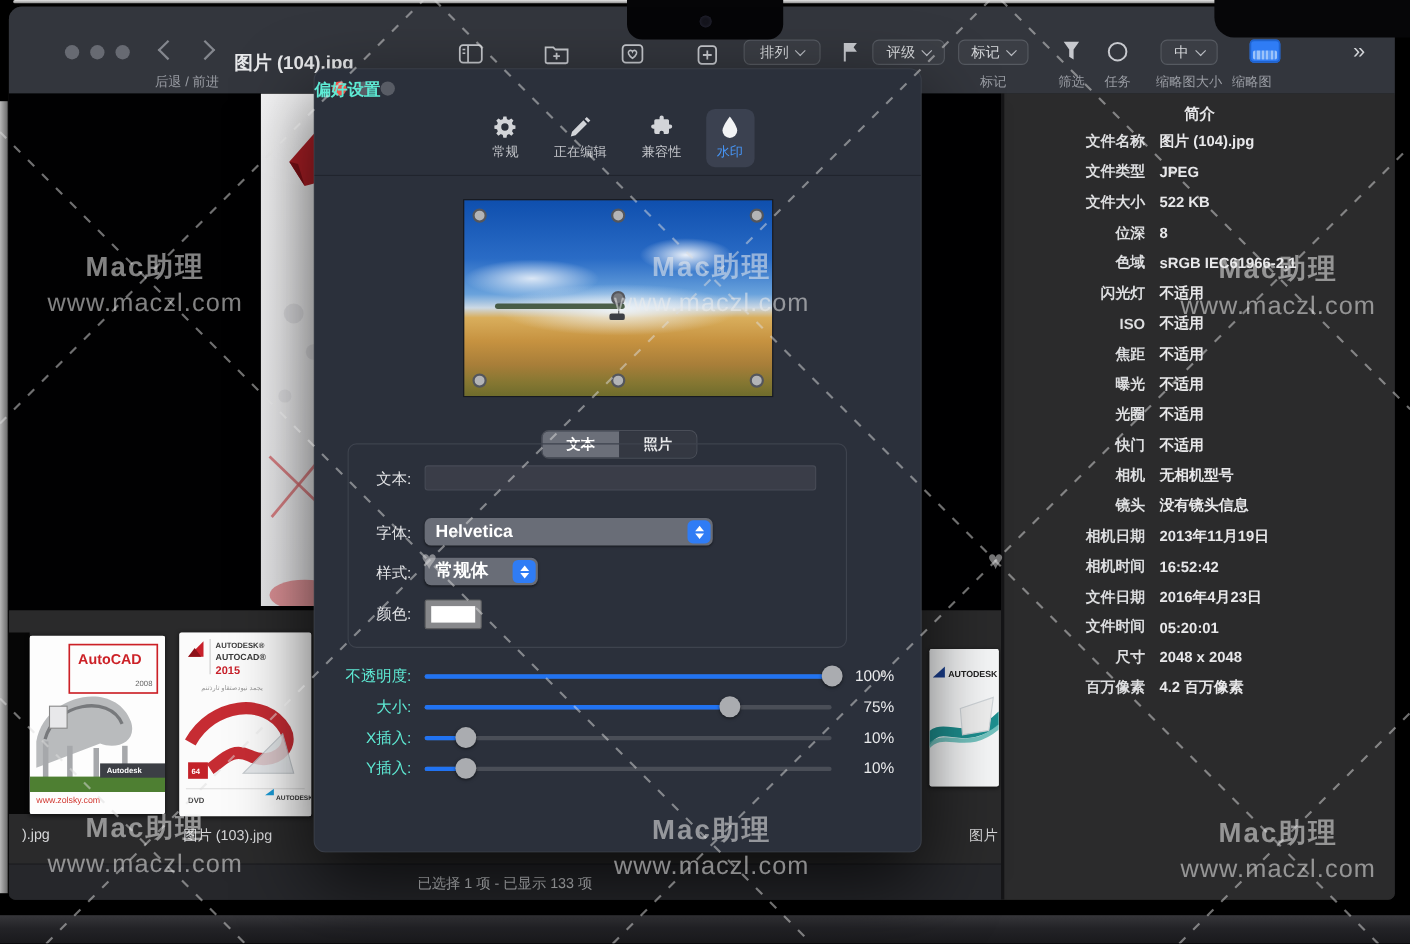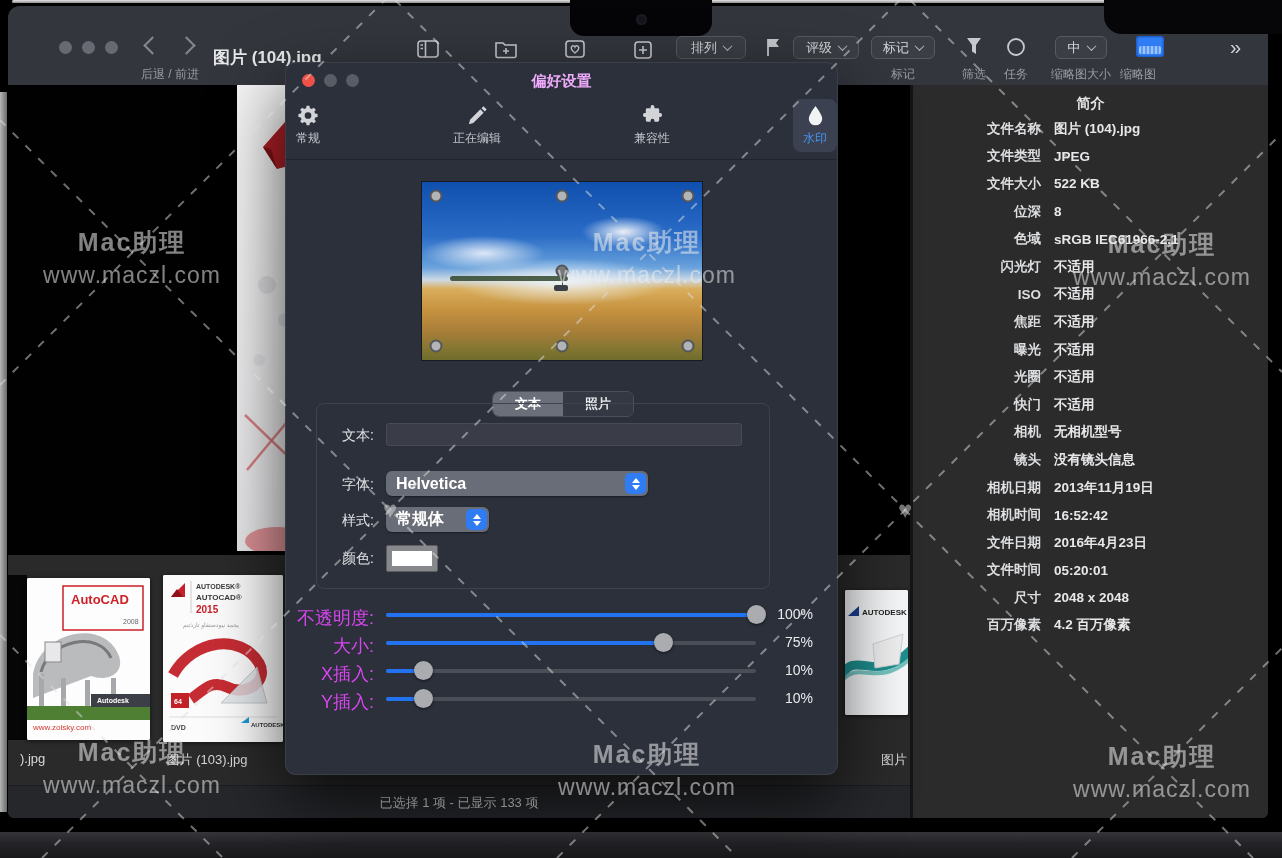--- a/index.html
+++ b/index.html
@@ -61,8 +61,8 @@
   .dialog{left:285px;top:62px;width:553px;height:713px;background:#2b303b;
           border-radius:11px;z-index:50;box-shadow:0 28px 70px rgba(0,0,0,.7);
           border:1px solid rgba(255,255,255,.07);box-sizing:border-box;}
-  .d-title{left:0;top:9px;width:100%;text-align:center;font-size:15px;
-           font-weight:700;color:#f0abfc;}
+  .d-title{left:0;top:9px;width:100%;font-size:15px;
+           font-weight:700;color:#5eead4;}
   .d-tabs{left:0;right:0;top:36px;height:60px;display:flex;justify-content:space-between;
           align-items:flex-start;gap:12px;border-bottom:1px solid #20242d;}
   .d-tab{display:flex;flex-direction:column;align-items:center;gap:3px;

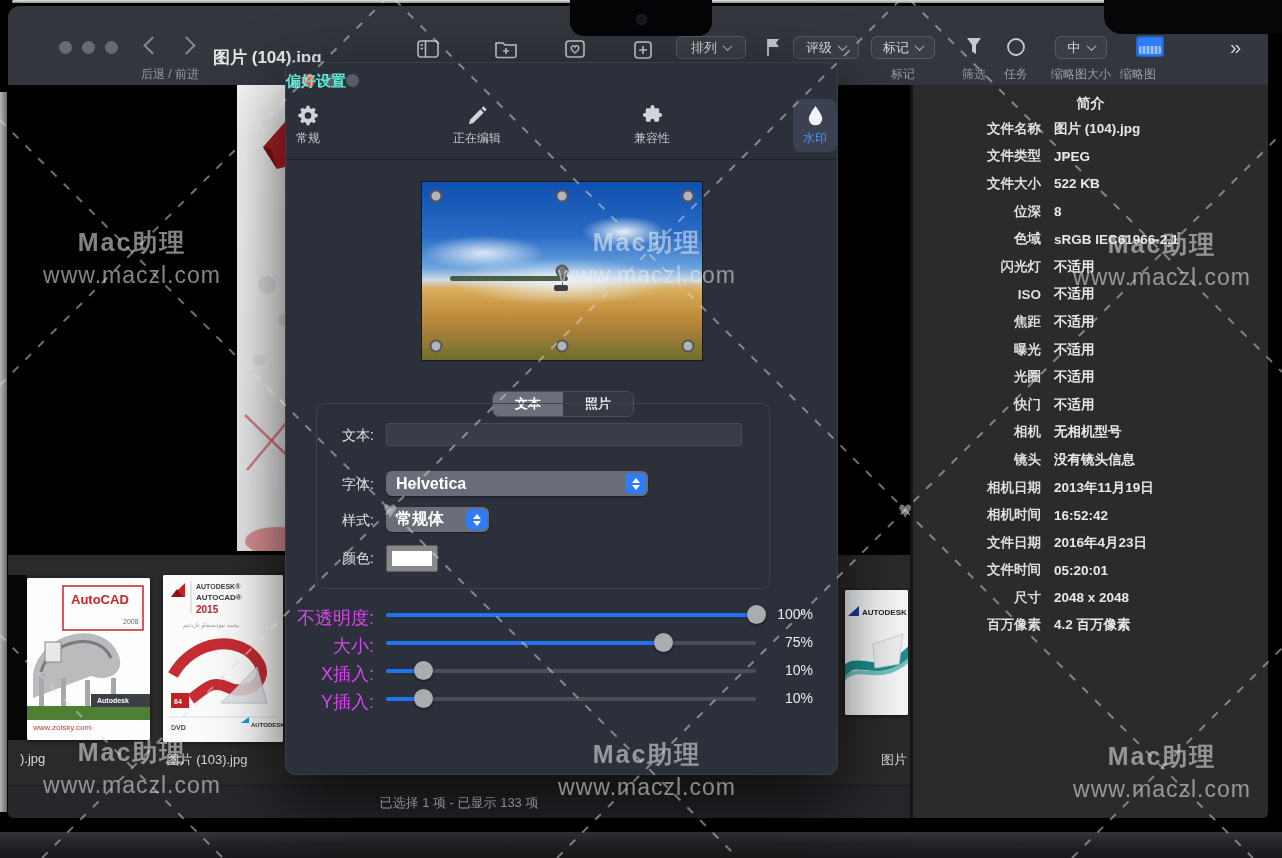--- a/index.html
+++ b/index.html
@@ -63,7 +63,7 @@
           border:1px solid rgba(255,255,255,.07);box-sizing:border-box;}
   .d-title{left:0;top:9px;width:100%;font-size:15px;
            font-weight:700;color:#5eead4;}
-  .d-tabs{left:0;right:0;top:36px;height:60px;display:flex;justify-content:space-between;
+  .d-tabs{left:0;right:0;top:36px;height:60px;display:flex;justify-content:center;
           align-items:flex-start;gap:12px;border-bottom:1px solid #20242d;}
   .d-tab{display:flex;flex-direction:column;align-items:center;gap:3px;
          padding:5px 10px;border-radius:8px;}

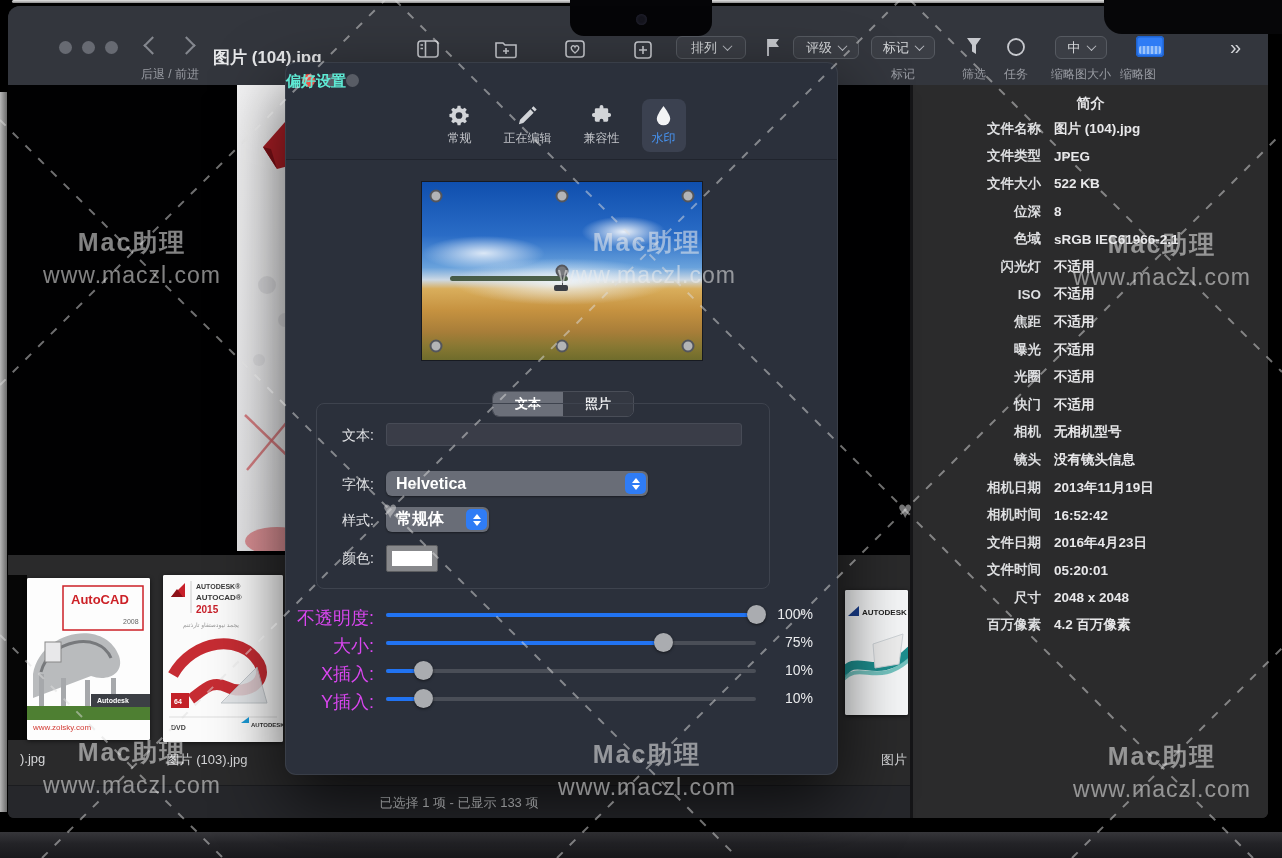--- a/index.html
+++ b/index.html
@@ -110,7 +110,7 @@
              border:1px solid #5d5e61;border-radius:2px;box-sizing:border-box;}
   .colorwell .inner{position:absolute;left:5px;top:5px;right:5px;bottom:5px;background:#fff;}
   .slrow{position:absolute;left:0;width:553px;height:22px;}
-  .sl-lab{position:absolute;left:0;width:88px;text-align:right;font-size:18px;color:#d946ef;top:2px;}
+  .sl-lab{position:absolute;left:0;width:88px;text-align:right;font-size:14px;color:#5eead4;top:2px;}
   .sl-track{position:absolute;left:100px;width:370px;top:9px;height:4px;border-radius:2px;background:#4a4e57;}
   .sl-fill{position:absolute;left:0;top:0;height:100%;border-radius:2px;background:#2173f2;}
   .sl-knob{position:absolute;top:-8px;width:19px;height:19px;border-radius:50%;

